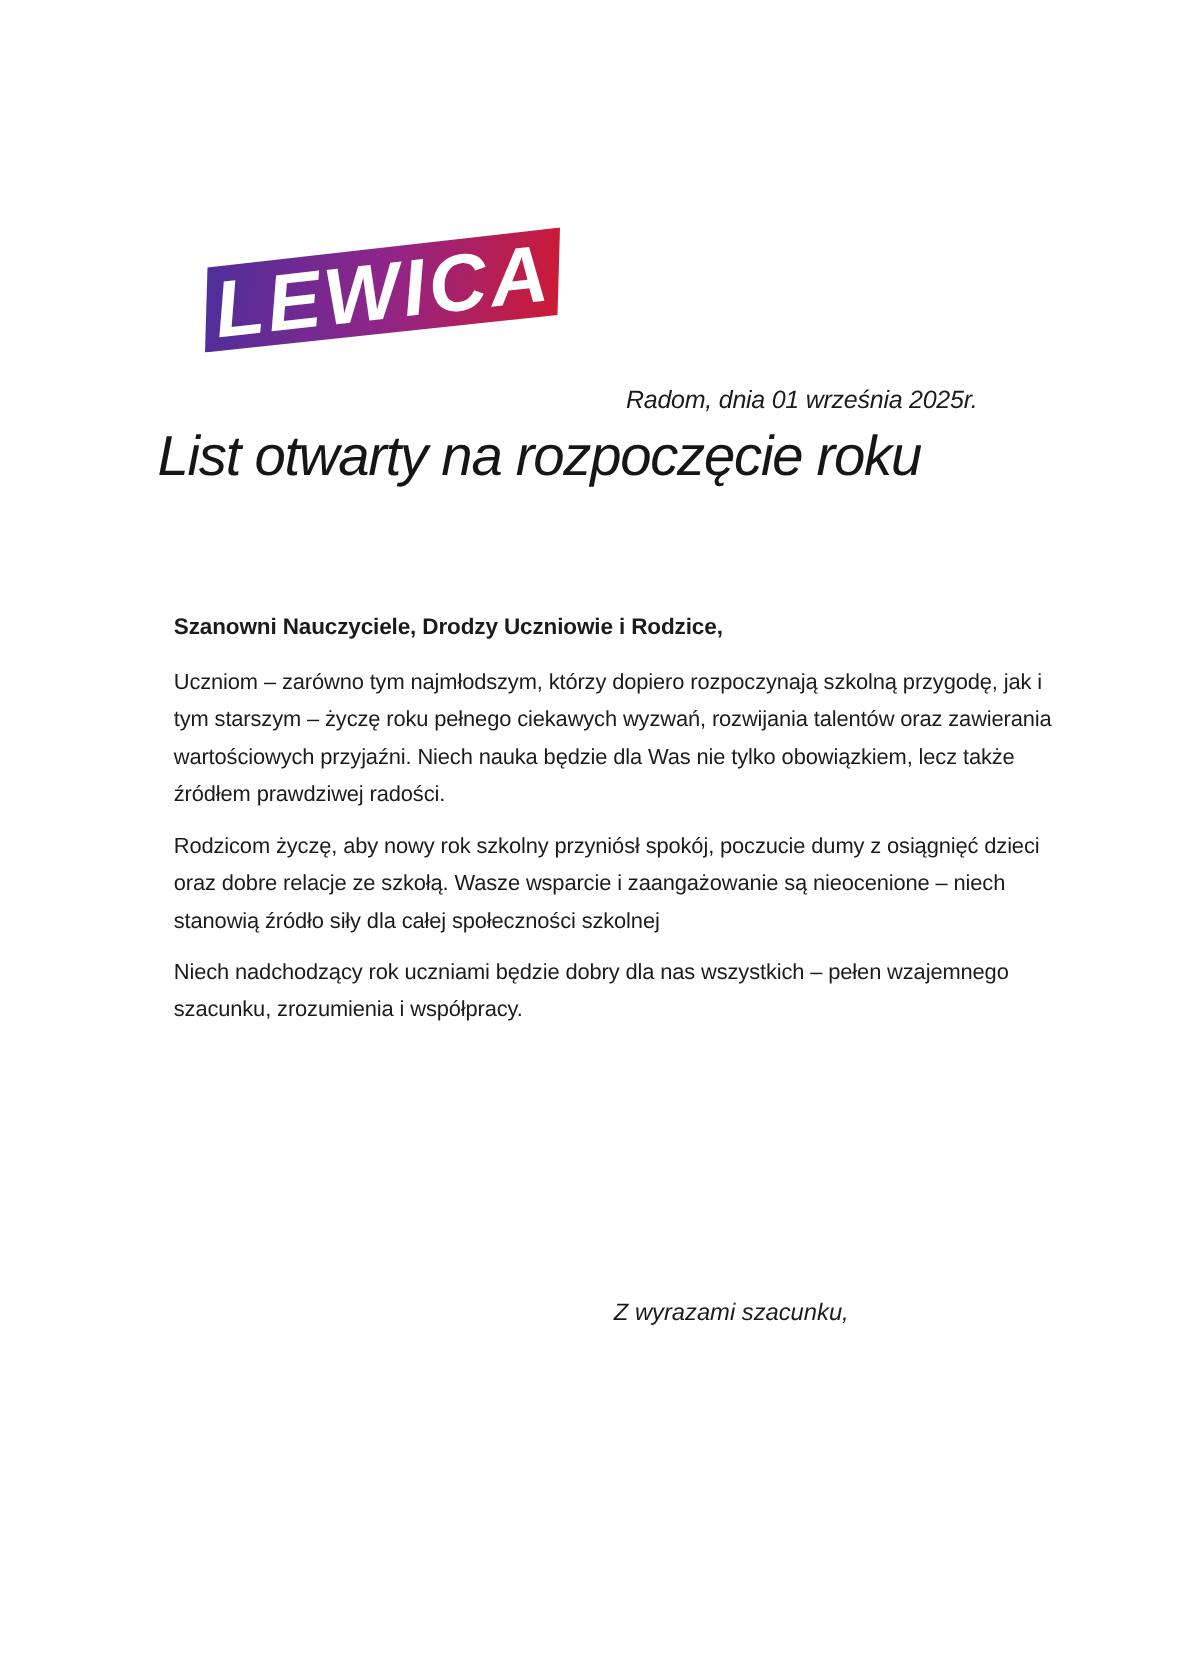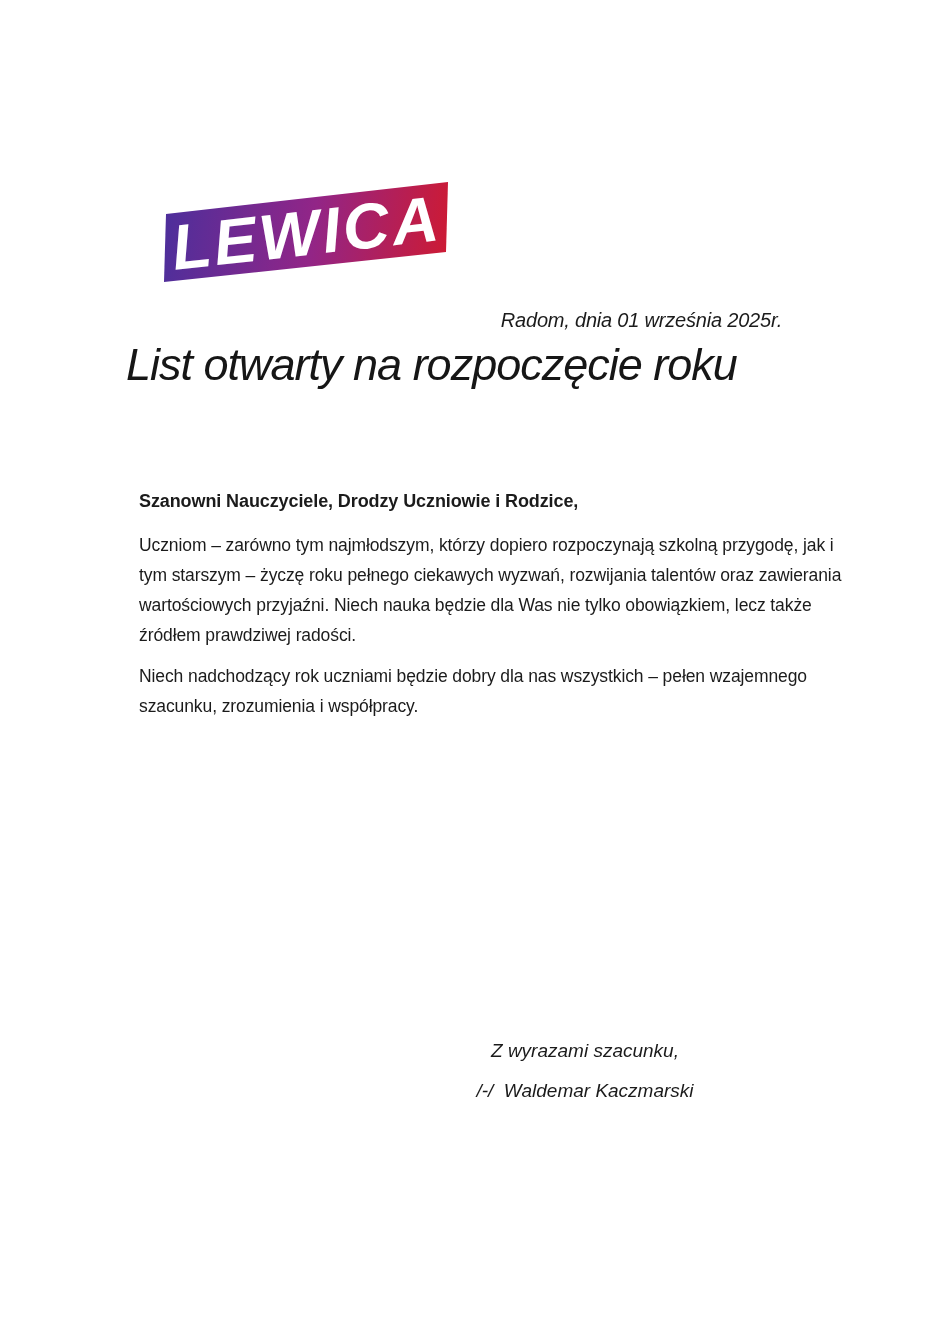--- a/index.html
+++ b/index.html
@@ -113,6 +113,7 @@
 <div class="body-block">
   <p class="salutation">Szanowni Nauczyciele, Drodzy Uczniowie i Rodzice,</p>
   <p>Uczniom – zarówno tym najmłodszym, którzy dopiero rozpoczynają szkolną przygodę, jak i tym starszym – życzę roku pełnego ciekawych wyzwań, rozwijania talentów oraz zawierania wartościowych przyjaźni. Niech nauka będzie dla Was nie tylko obowiązkiem, lecz także źródłem prawdziwej radości.</p>
+  <p>Rodzicom życzę, aby nowy rok szkolny przyniósł spokój, poczucie dumy z osiągnięć dzieci oraz dobre relacje ze szkołą. Wasze wsparcie i zaangażowanie są nieocenione – niech stanowią źródło siły dla całej społeczności szkolnej</p>
   <p>Niech nadchodzący rok uczniami będzie dobry dla nas wszystkich – pełen wzajemnego szacunku, zrozumienia i współpracy.</p>
 </div>
 

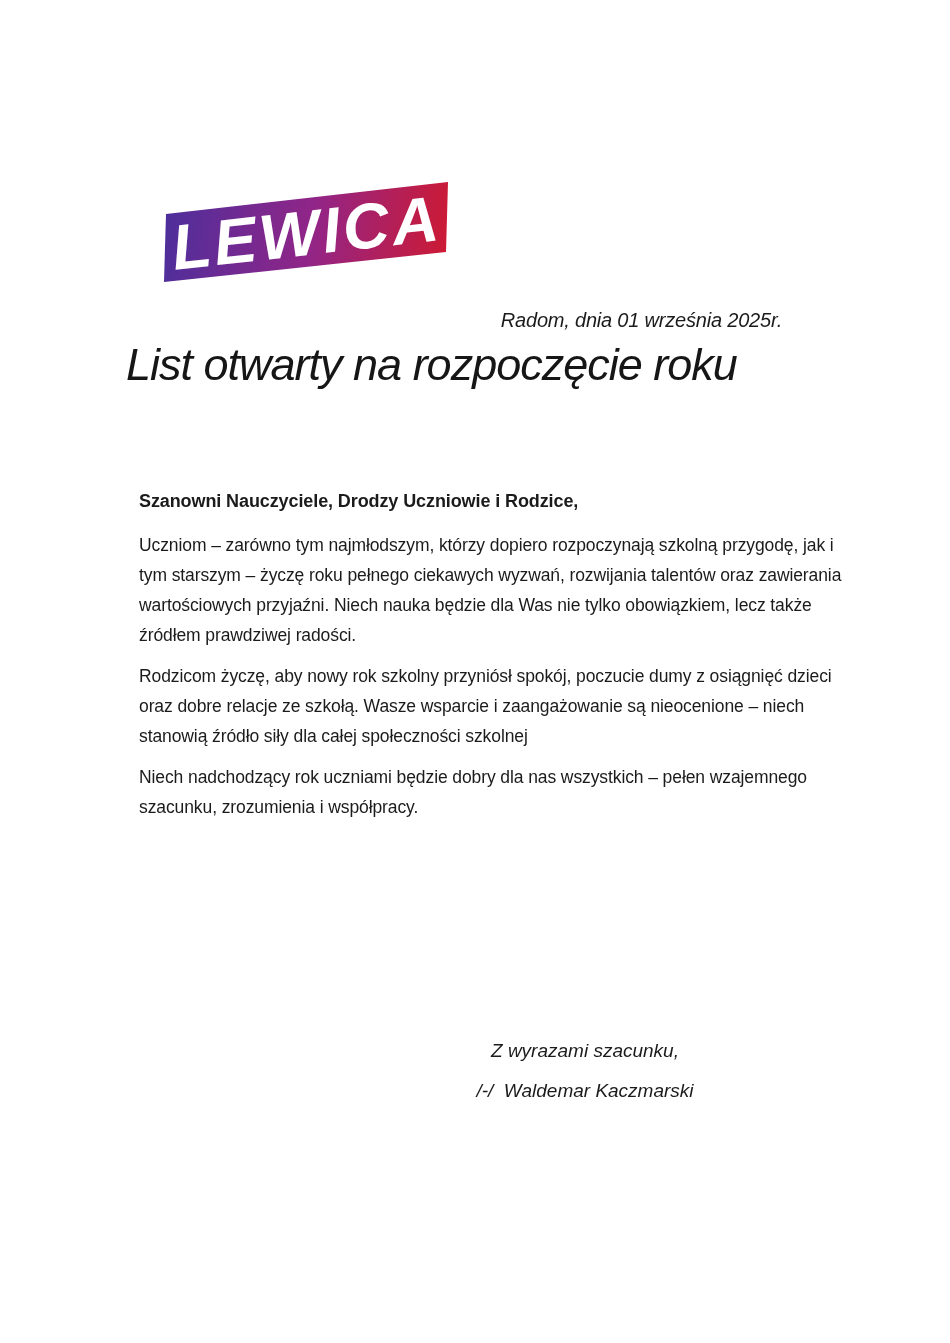--- a/index.html
+++ b/index.html
@@ -119,7 +119,6 @@
 
 <div class="signature">
   <p>Z wyrazami szacunku,</p>
-  <p>/-/&nbsp; Waldemar Kaczmarski</p>
 </div>
 
 </body></html>

